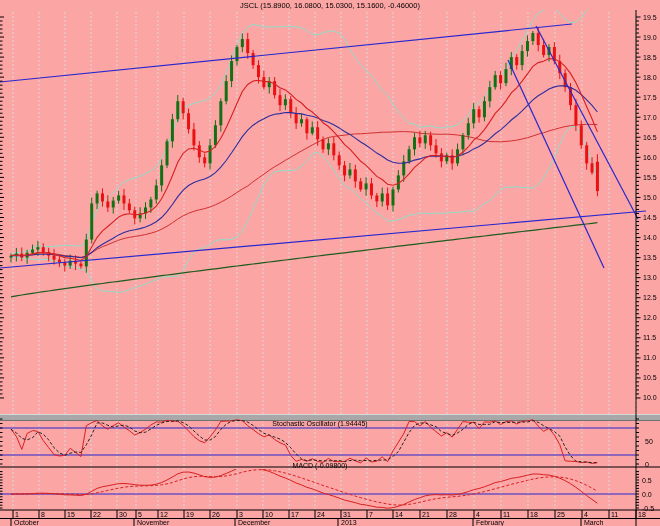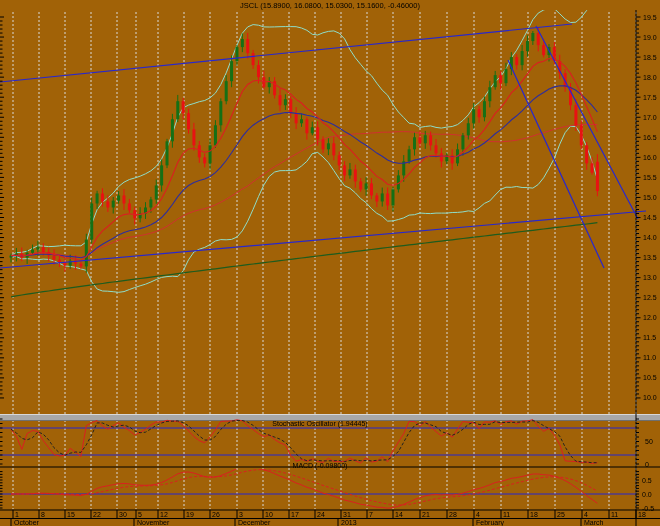--- a/index.html
+++ b/index.html
@@ -4,7 +4,7 @@
 <style>
   html,body{margin:0;padding:0;background:#fff;width:660px;height:526px;overflow:hidden;
     font-family:"Liberation Sans",sans-serif;}
-  #app{position:relative;width:660px;height:526px;background:#a16207;}
+  #app{position:relative;width:660px;height:526px;background:#fca5a5;}
   #cv{position:absolute;left:0;top:0;}
   .lbl{position:absolute;color:#000;white-space:nowrap;z-index:5;}
   #title{top:1px;left:0;width:660px;text-align:center;font-size:7.5px;}

